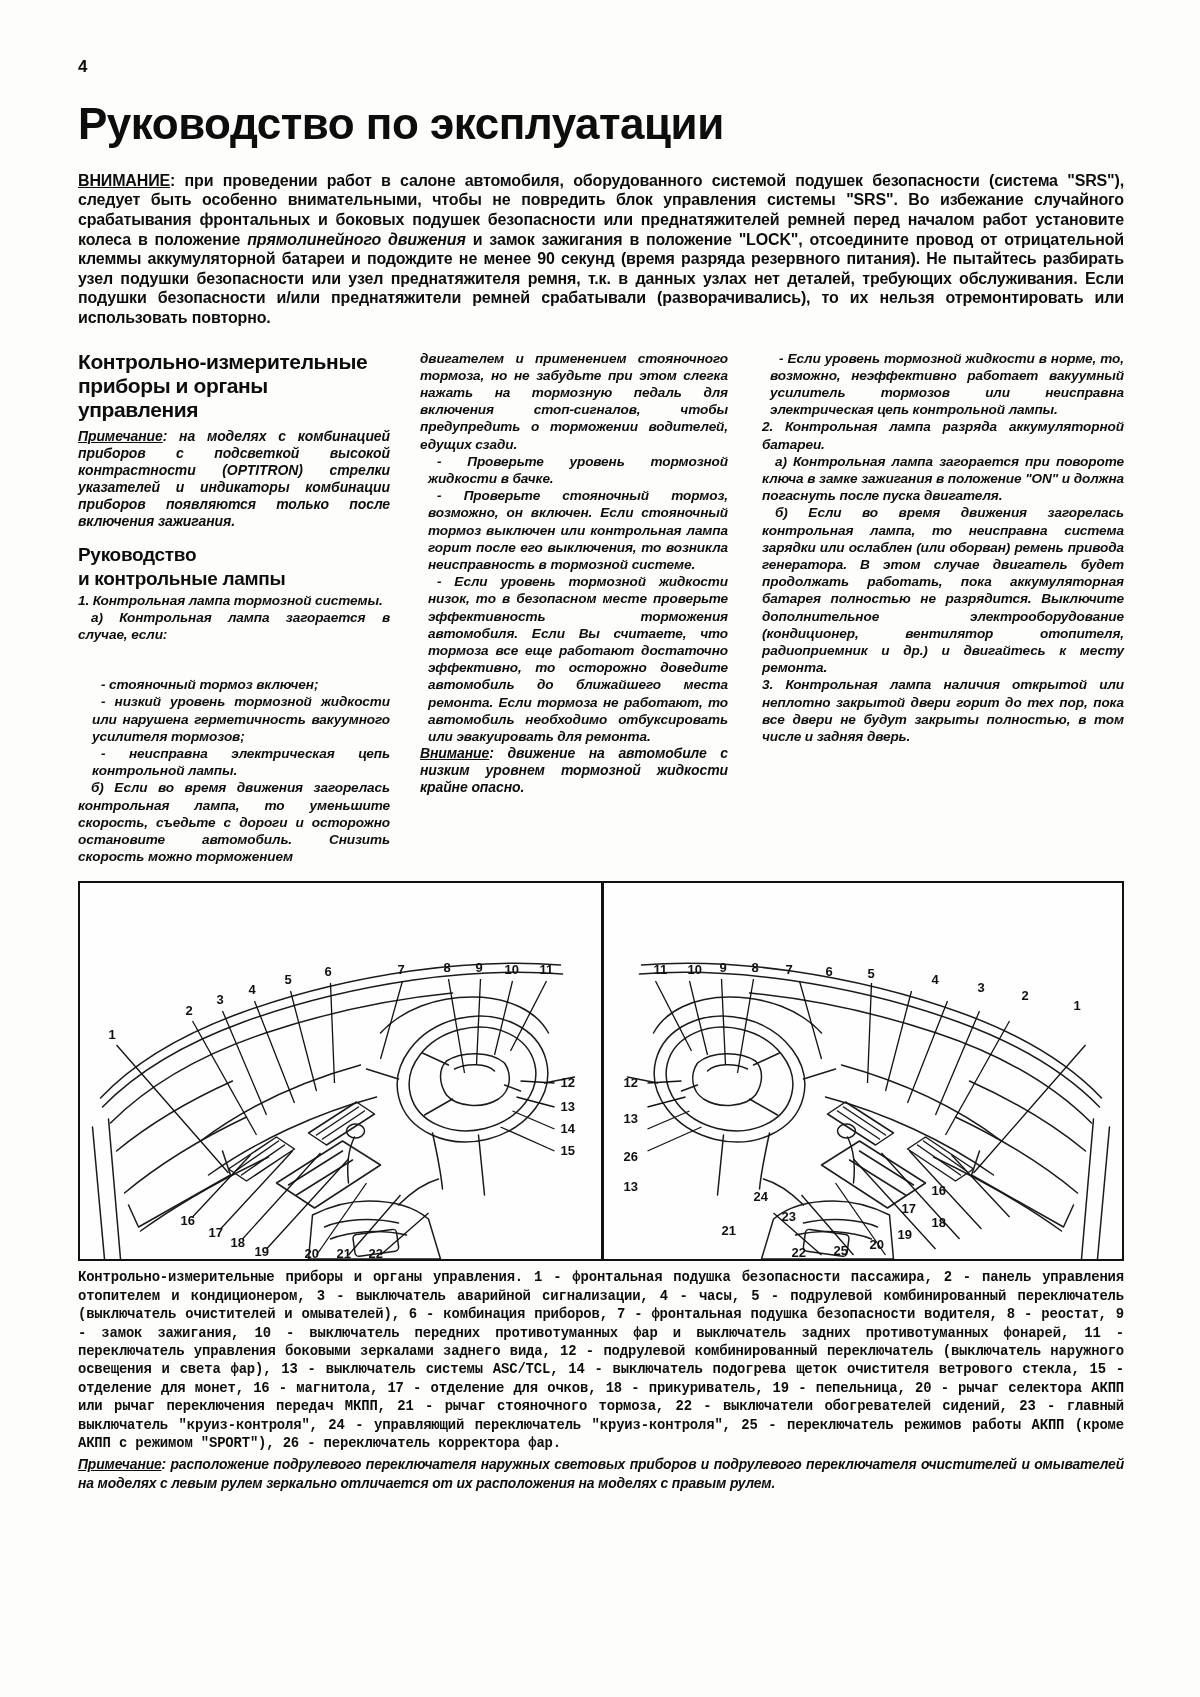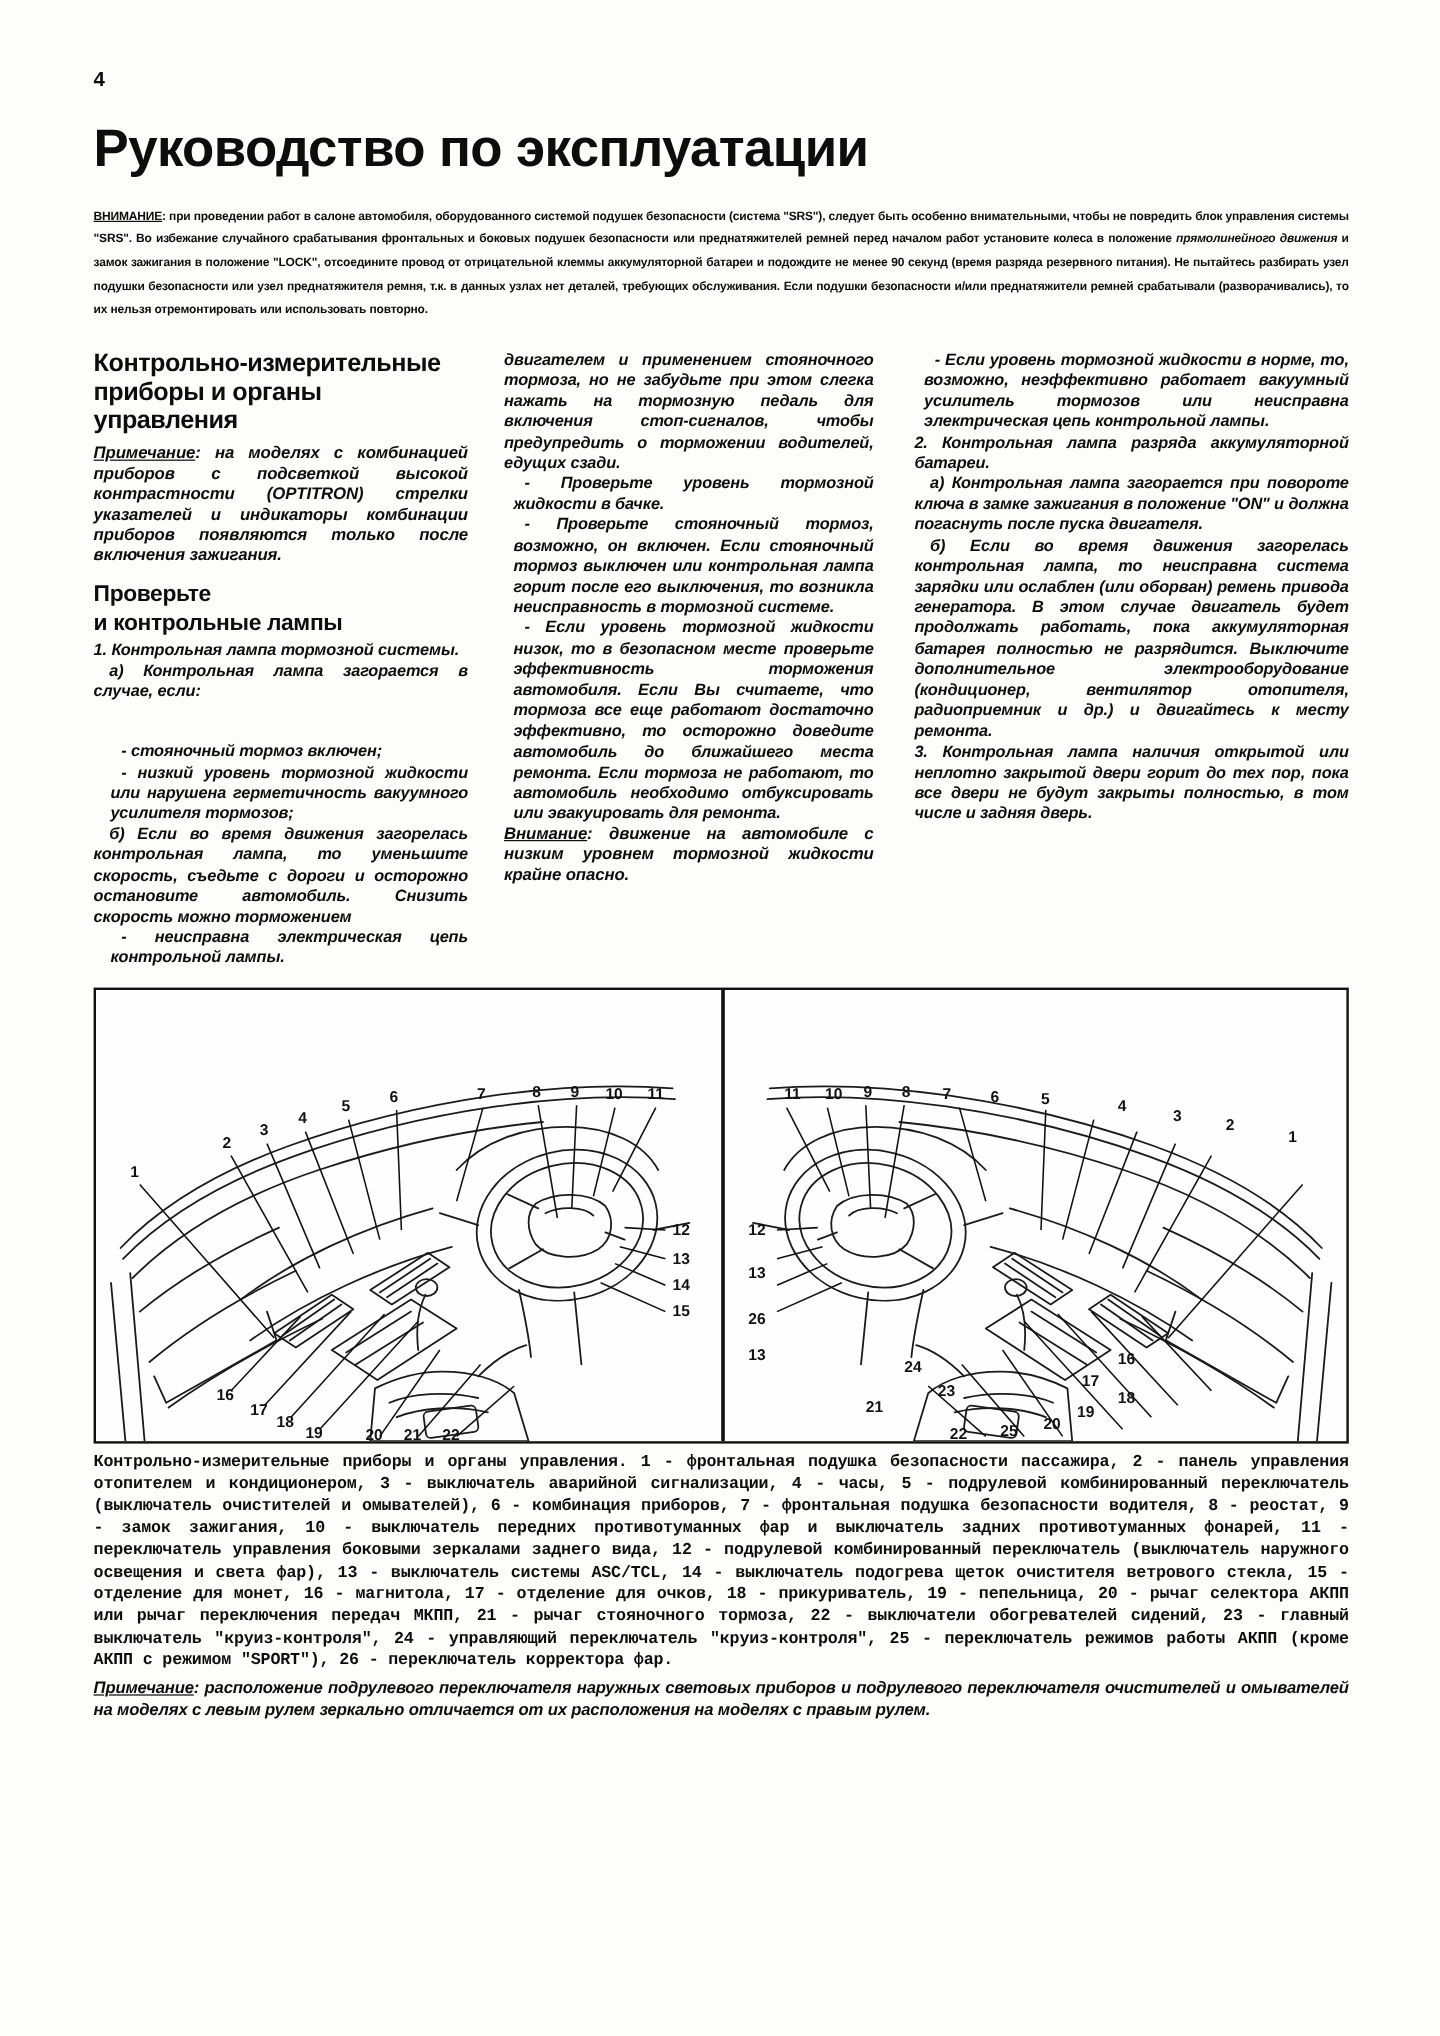--- a/index.html
+++ b/index.html
@@ -49,7 +49,7 @@
 
   
   .warning-block {
-    font-size: 10px;
+    font-size: 16px;
     line-height: 19.6px;
     text-align: justify;
     font-weight: bold;

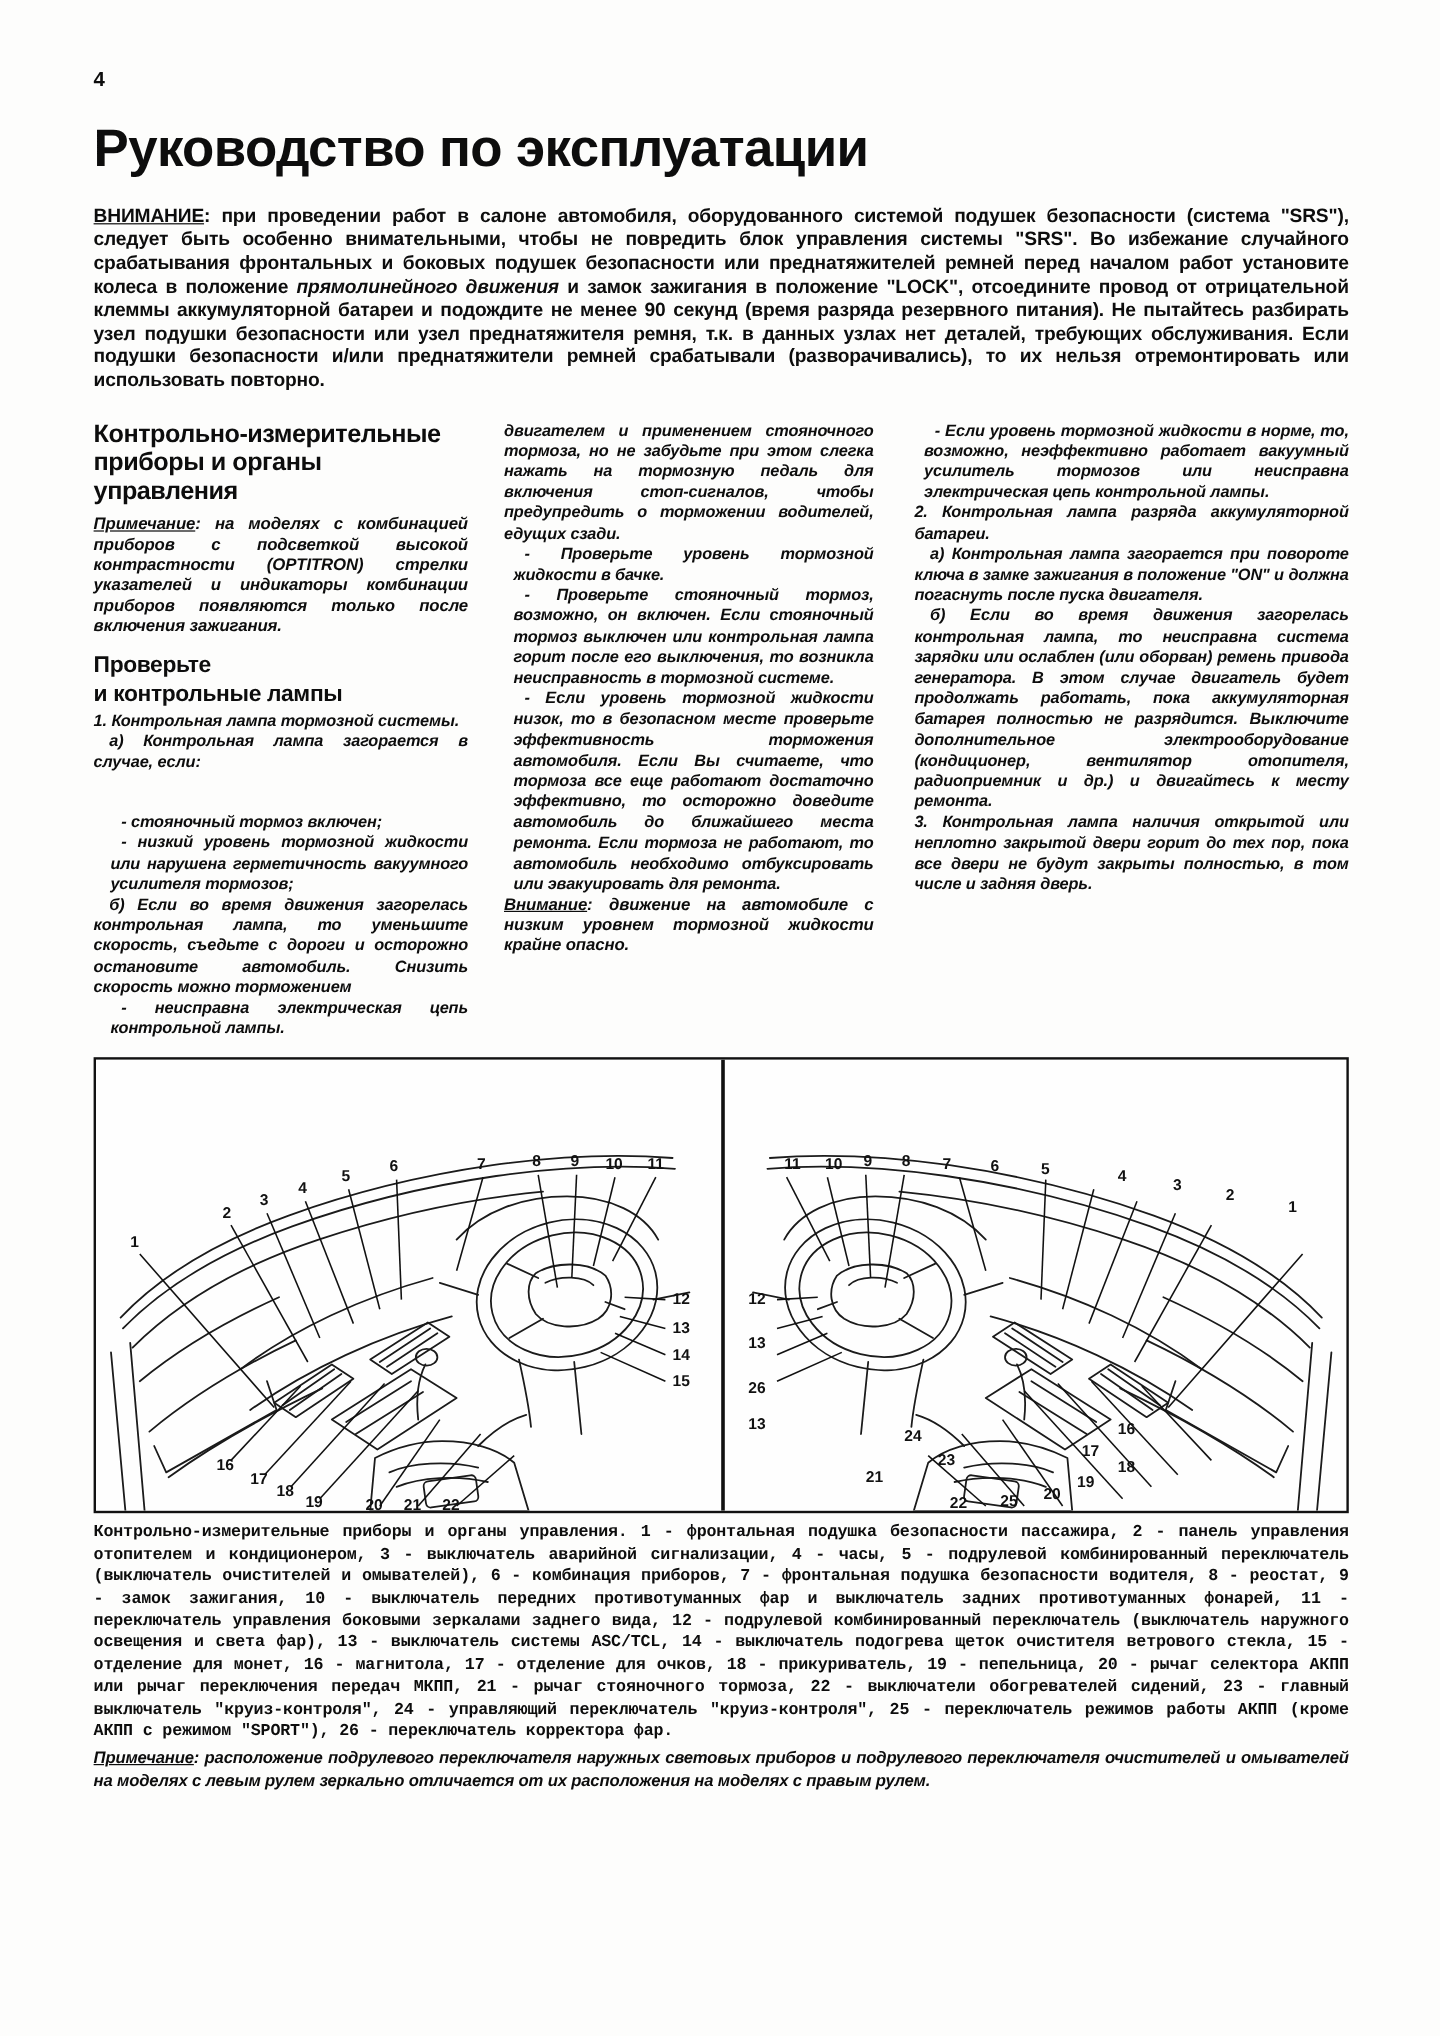--- a/index.html
+++ b/index.html
@@ -189,7 +189,7 @@
     <div class="col c1">
       <h2 class="sec-title">Контрольно-измерительные приборы и органы управления</h2>
       <p class="note"><span class="note-lead">Примечание</span><span>: на моделях с комбинацией приборов с подсветкой высокой контрастности (OPTITRON) стрелки указателей и индикаторы комбинации приборов появляются только после включения зажигания.</span></p>
-      <h3 class="sub-title">Проверьте</h3>
+      <h3 class="sub-title">Руководство</h3>
       <h3 class="sub-title" style="margin-top:0;">и контрольные лампы</h3>
       <p class="body">1. Контрольная лампа тормозной системы.</p>
       <p class="body ind">а) Контрольная лампа загорается в случае, если:</p>

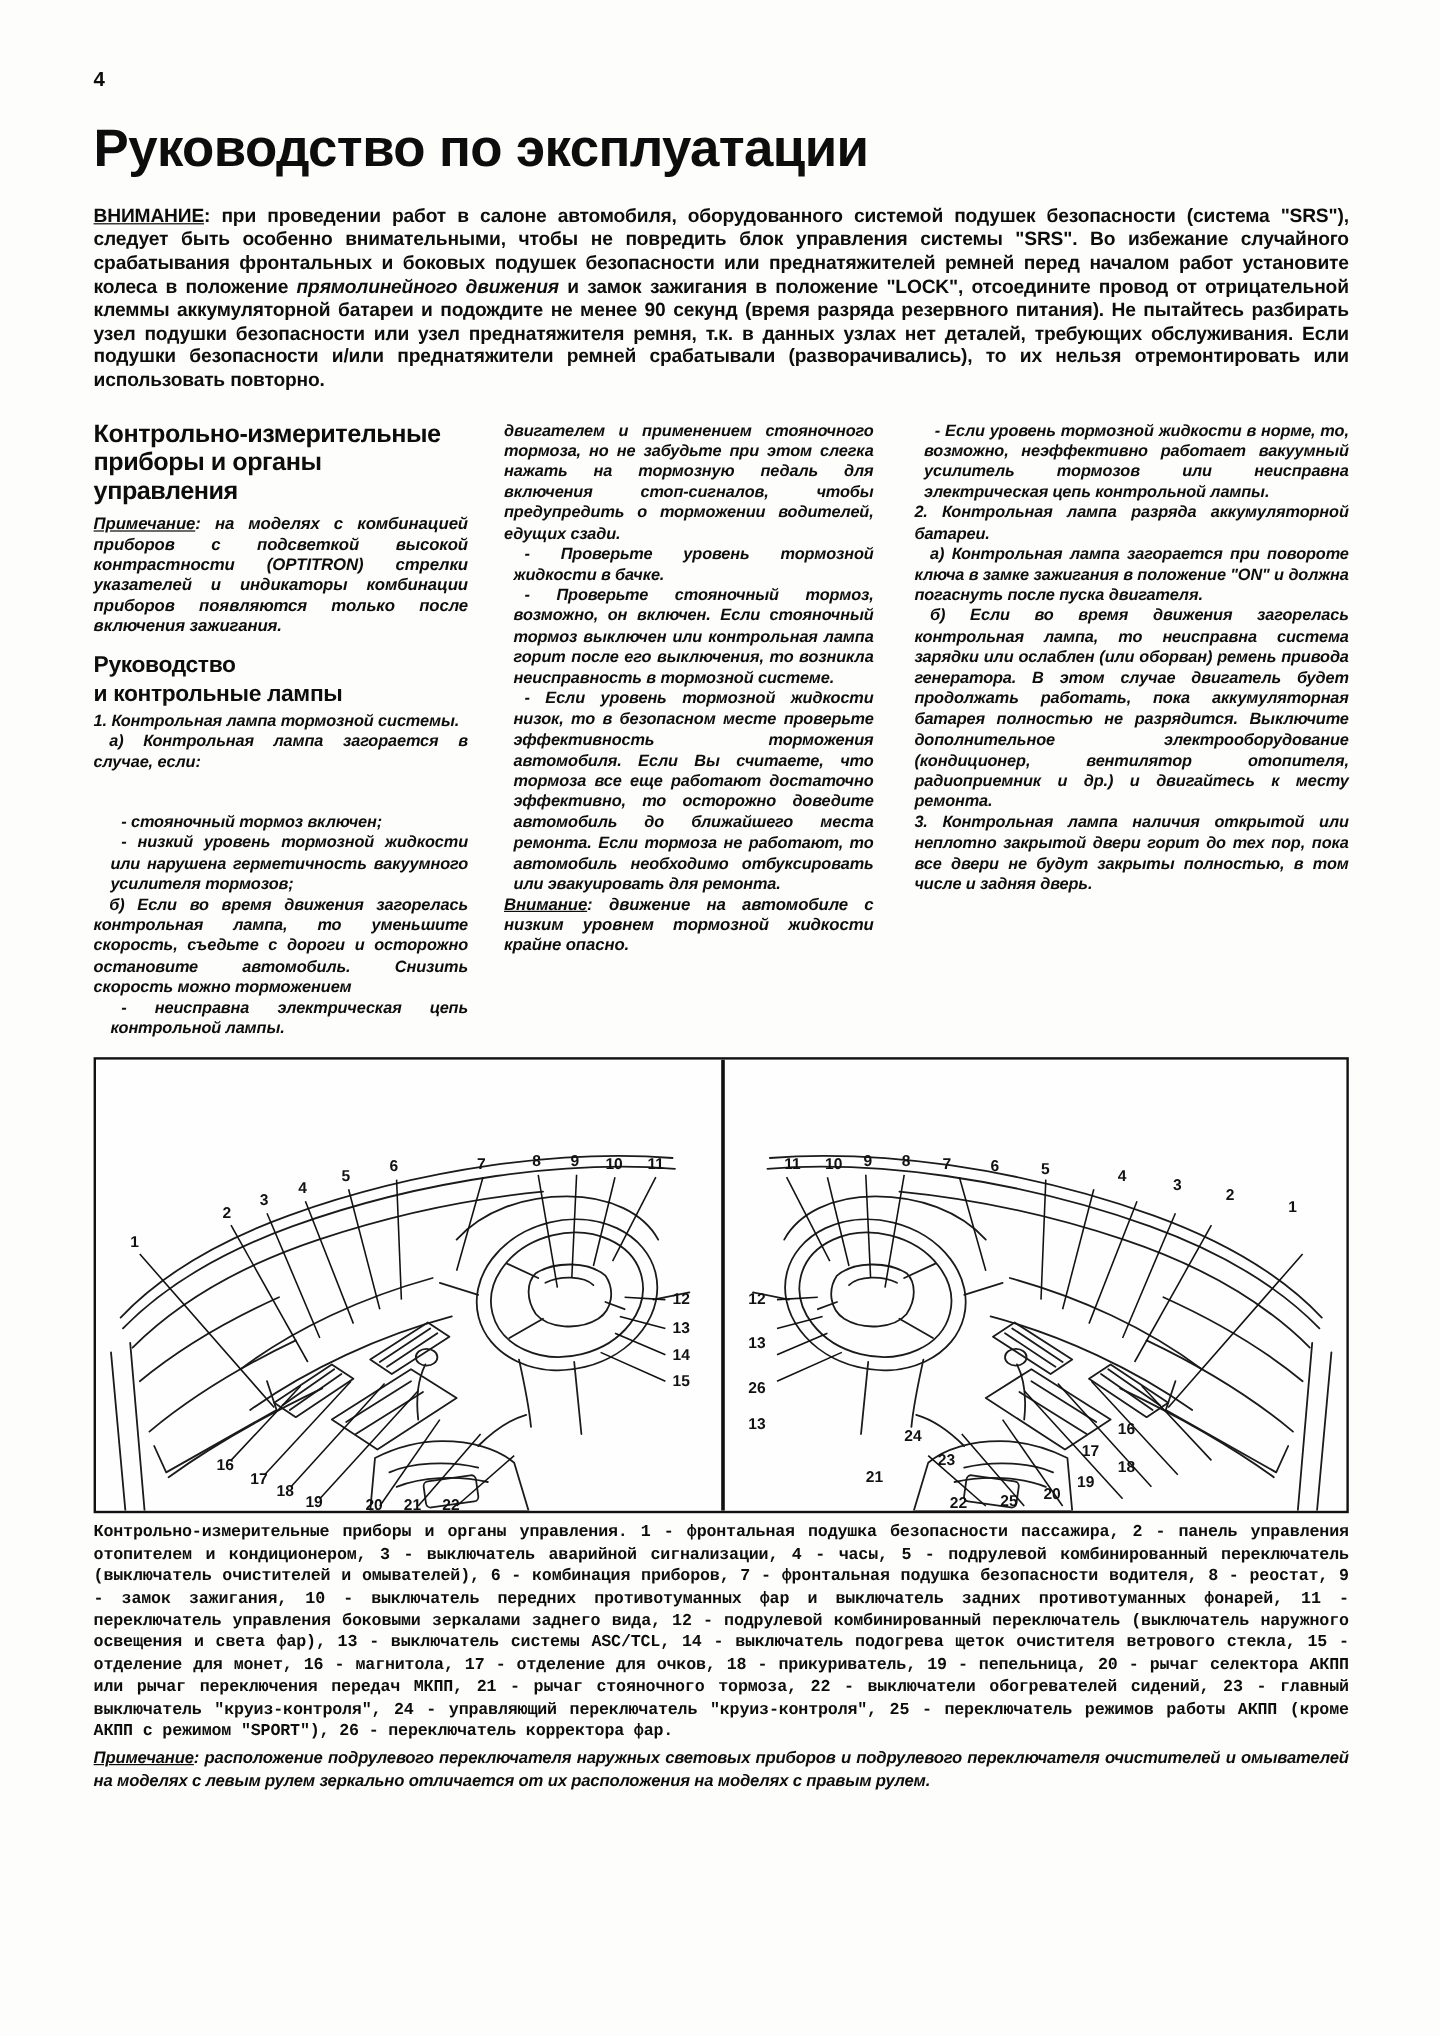--- a/index.html
+++ b/index.html
@@ -195,8 +195,8 @@
       <p class="body ind">а) Контрольная лампа загорается в случае, если:</p>
       <p class="body dash" style="padding-left:14px;margin-top:33px;">- стояночный тормоз включен;</p>
       <p class="body dash" style="padding-left:14px;">- низкий уровень тормозной жидкости или нарушена герметичность вакуумного усилителя тормозов;</p>
+      <p class="body dash" style="padding-left:14px;">- неисправна электрическая цепь контрольной лампы.</p>
       <p class="body ind">б) Если во время движения загорелась контрольная лампа, то уменьшите скорость, съедьте с дороги и осторожно остановите автомобиль. Снизить скорость можно торможением</p>
-      <p class="body dash" style="padding-left:14px;">- неисправна электрическая цепь контрольной лампы.</p>
     </div>
 
     <div class="col c2">

